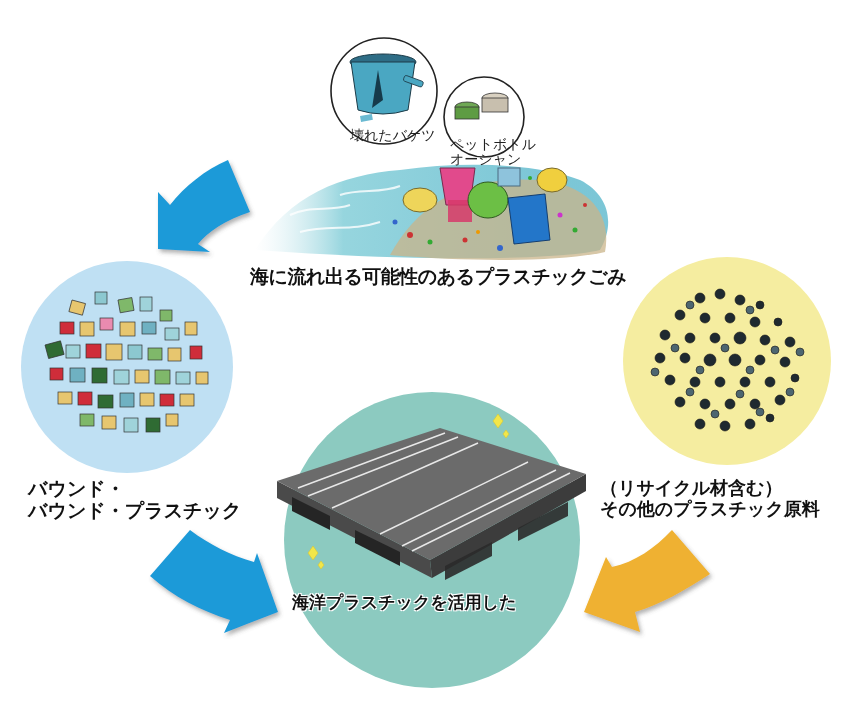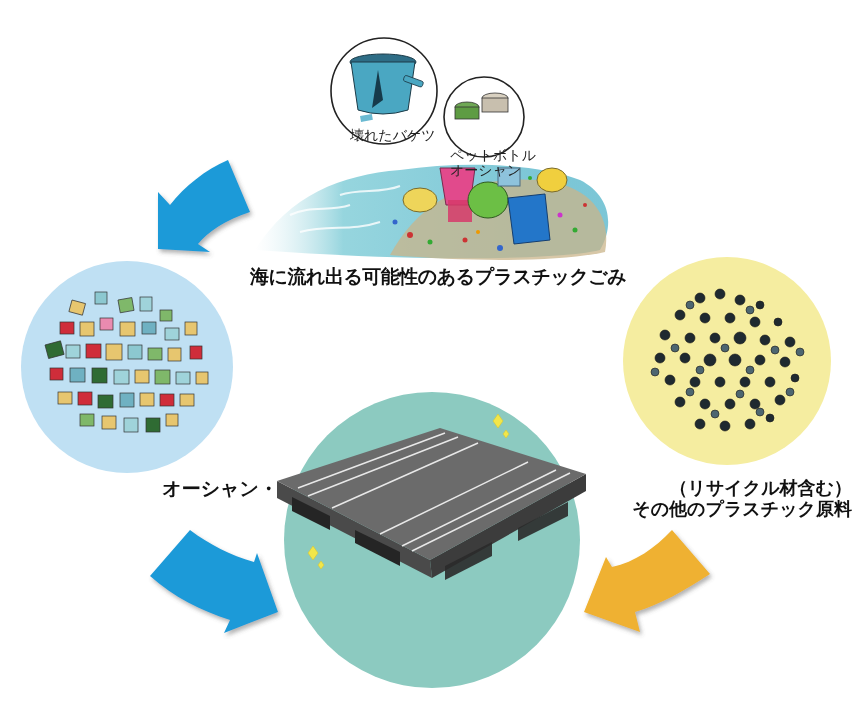--- a/index.html
+++ b/index.html
@@ -16,7 +16,7 @@
   #label-pallet { left:292px; top:593px; width:280px; font-size:17px;
                   text-shadow: -1px -1px 0 #fff, 1px -1px 0 #fff, -1px 1px 0 #fff, 1px 1px 0 #fff; }
   #label-bucket { left:350px; top:128px; width:70px; }
-  #label-cap { left:450px; top:148px; width:70px; }
+  #label-cap { left:450px; top:137px; width:70px; }
 </style>
 </head>
 <body>

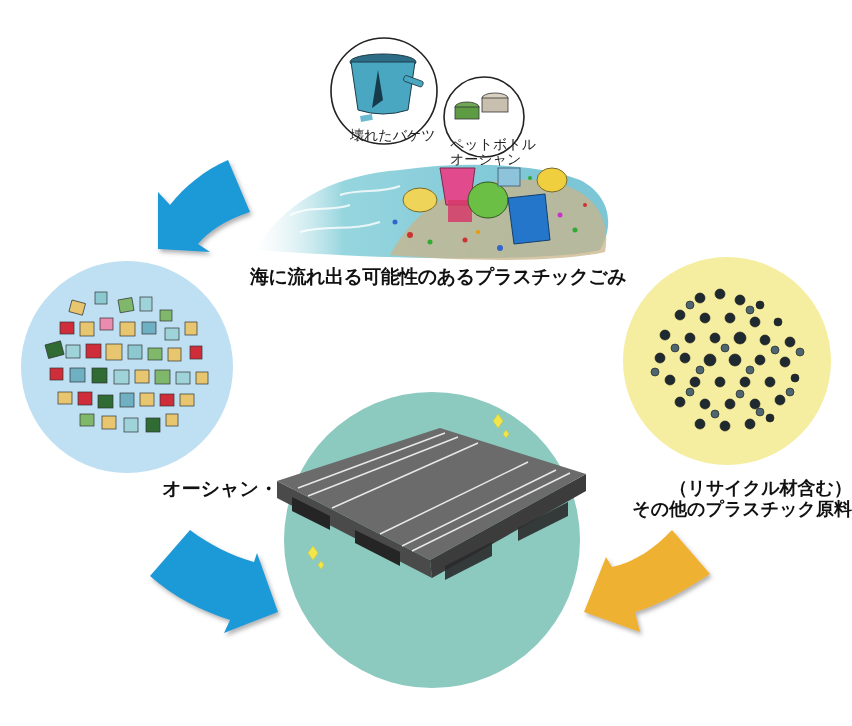--- a/index.html
+++ b/index.html
@@ -6,7 +6,7 @@
   body { width:852px; height:726px; position:relative; overflow:hidden;
          font-family:"DejaVu Sans", "Liberation Sans", sans-serif; }
   .layer { position:absolute; left:0; top:0; width:852px; height:726px; }
-  .label { position:absolute; color:#111; font-weight:bold; text-align:right;
+  .label { position:absolute; color:#111; font-weight:bold; text-align:left;
            white-space:nowrap; line-height:1.15; }
   .small-label { position:absolute; color:#222; font-size:14px; text-align:center;
                  white-space:nowrap; line-height:1.1; }

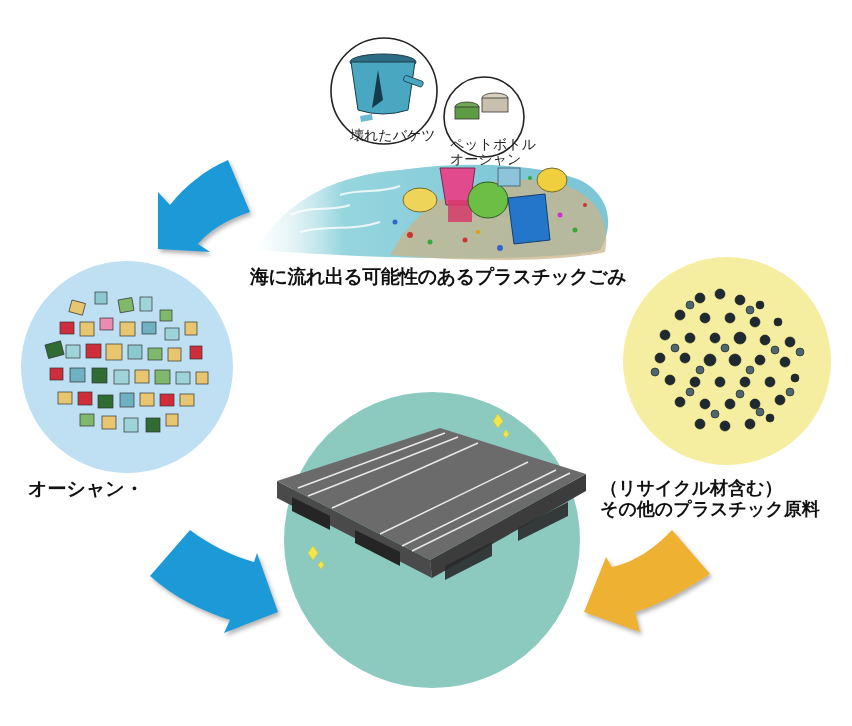--- a/index.html
+++ b/index.html
@@ -252,7 +252,7 @@
 <div class="label" id="caption-top">海に流れ出る可能性のあるプラスチックごみ</div>
 
 <div class="label" id="label-ocean">
-  <div>オーシャン・</div>
+  <div>バウンド・</div>
 </div>
 
 <div class="label" id="label-other">

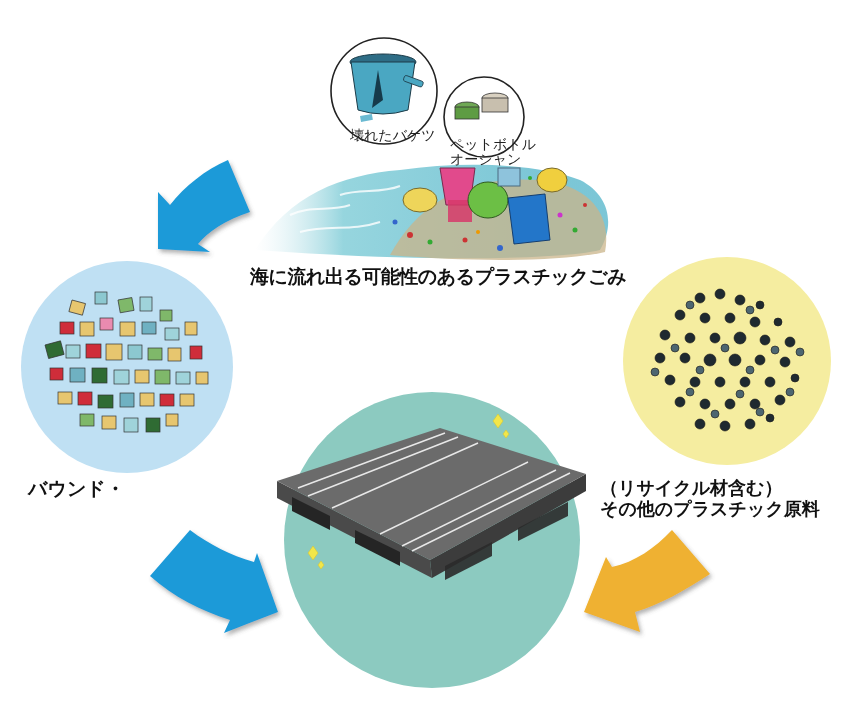--- a/index.html
+++ b/index.html
@@ -253,6 +253,7 @@
 
 <div class="label" id="label-ocean">
   <div>バウンド・</div>
+  <div>バウンド・プラスチック</div>
 </div>
 
 <div class="label" id="label-other">

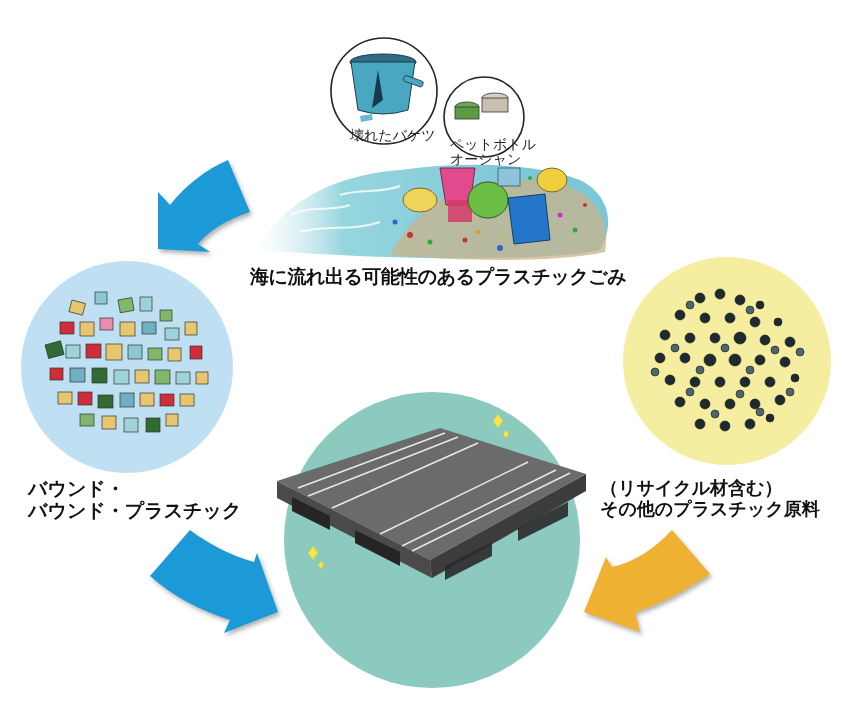--- a/index.html
+++ b/index.html
@@ -262,6 +262,7 @@
 </div>
 
 <div class="label" id="label-pallet">
+  <div>海洋プラスチックを活用した</div>
 </div>
 
 </body></html>

